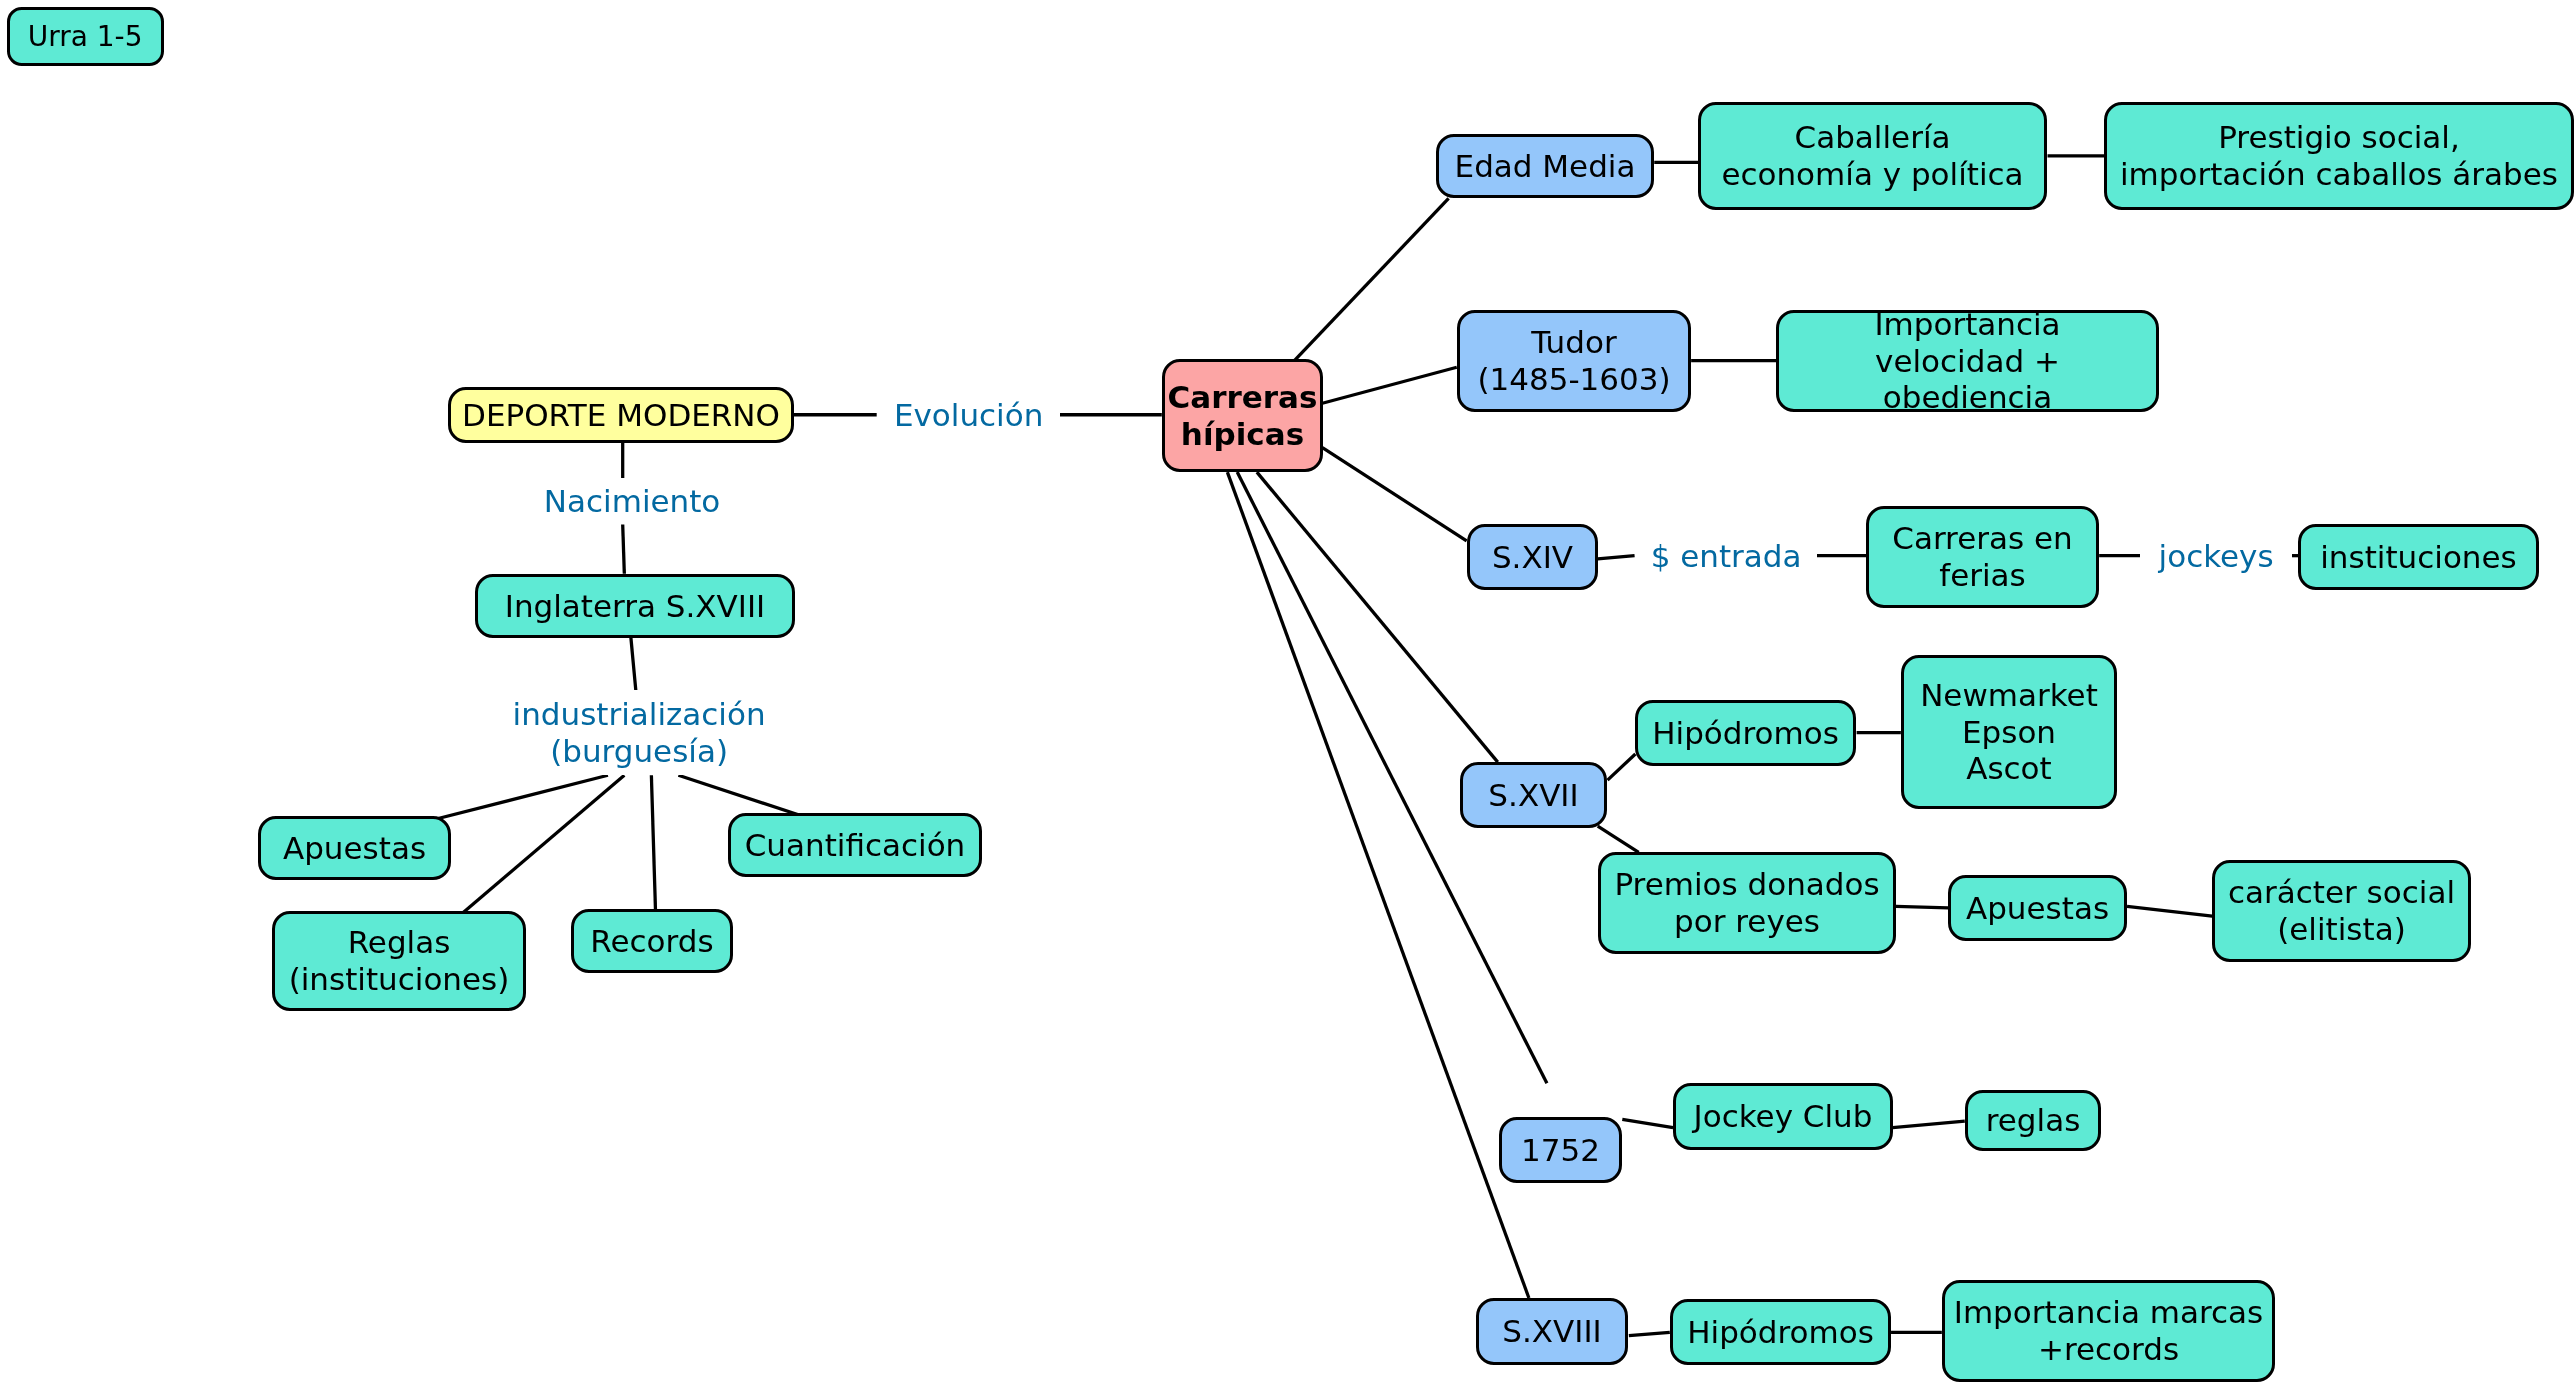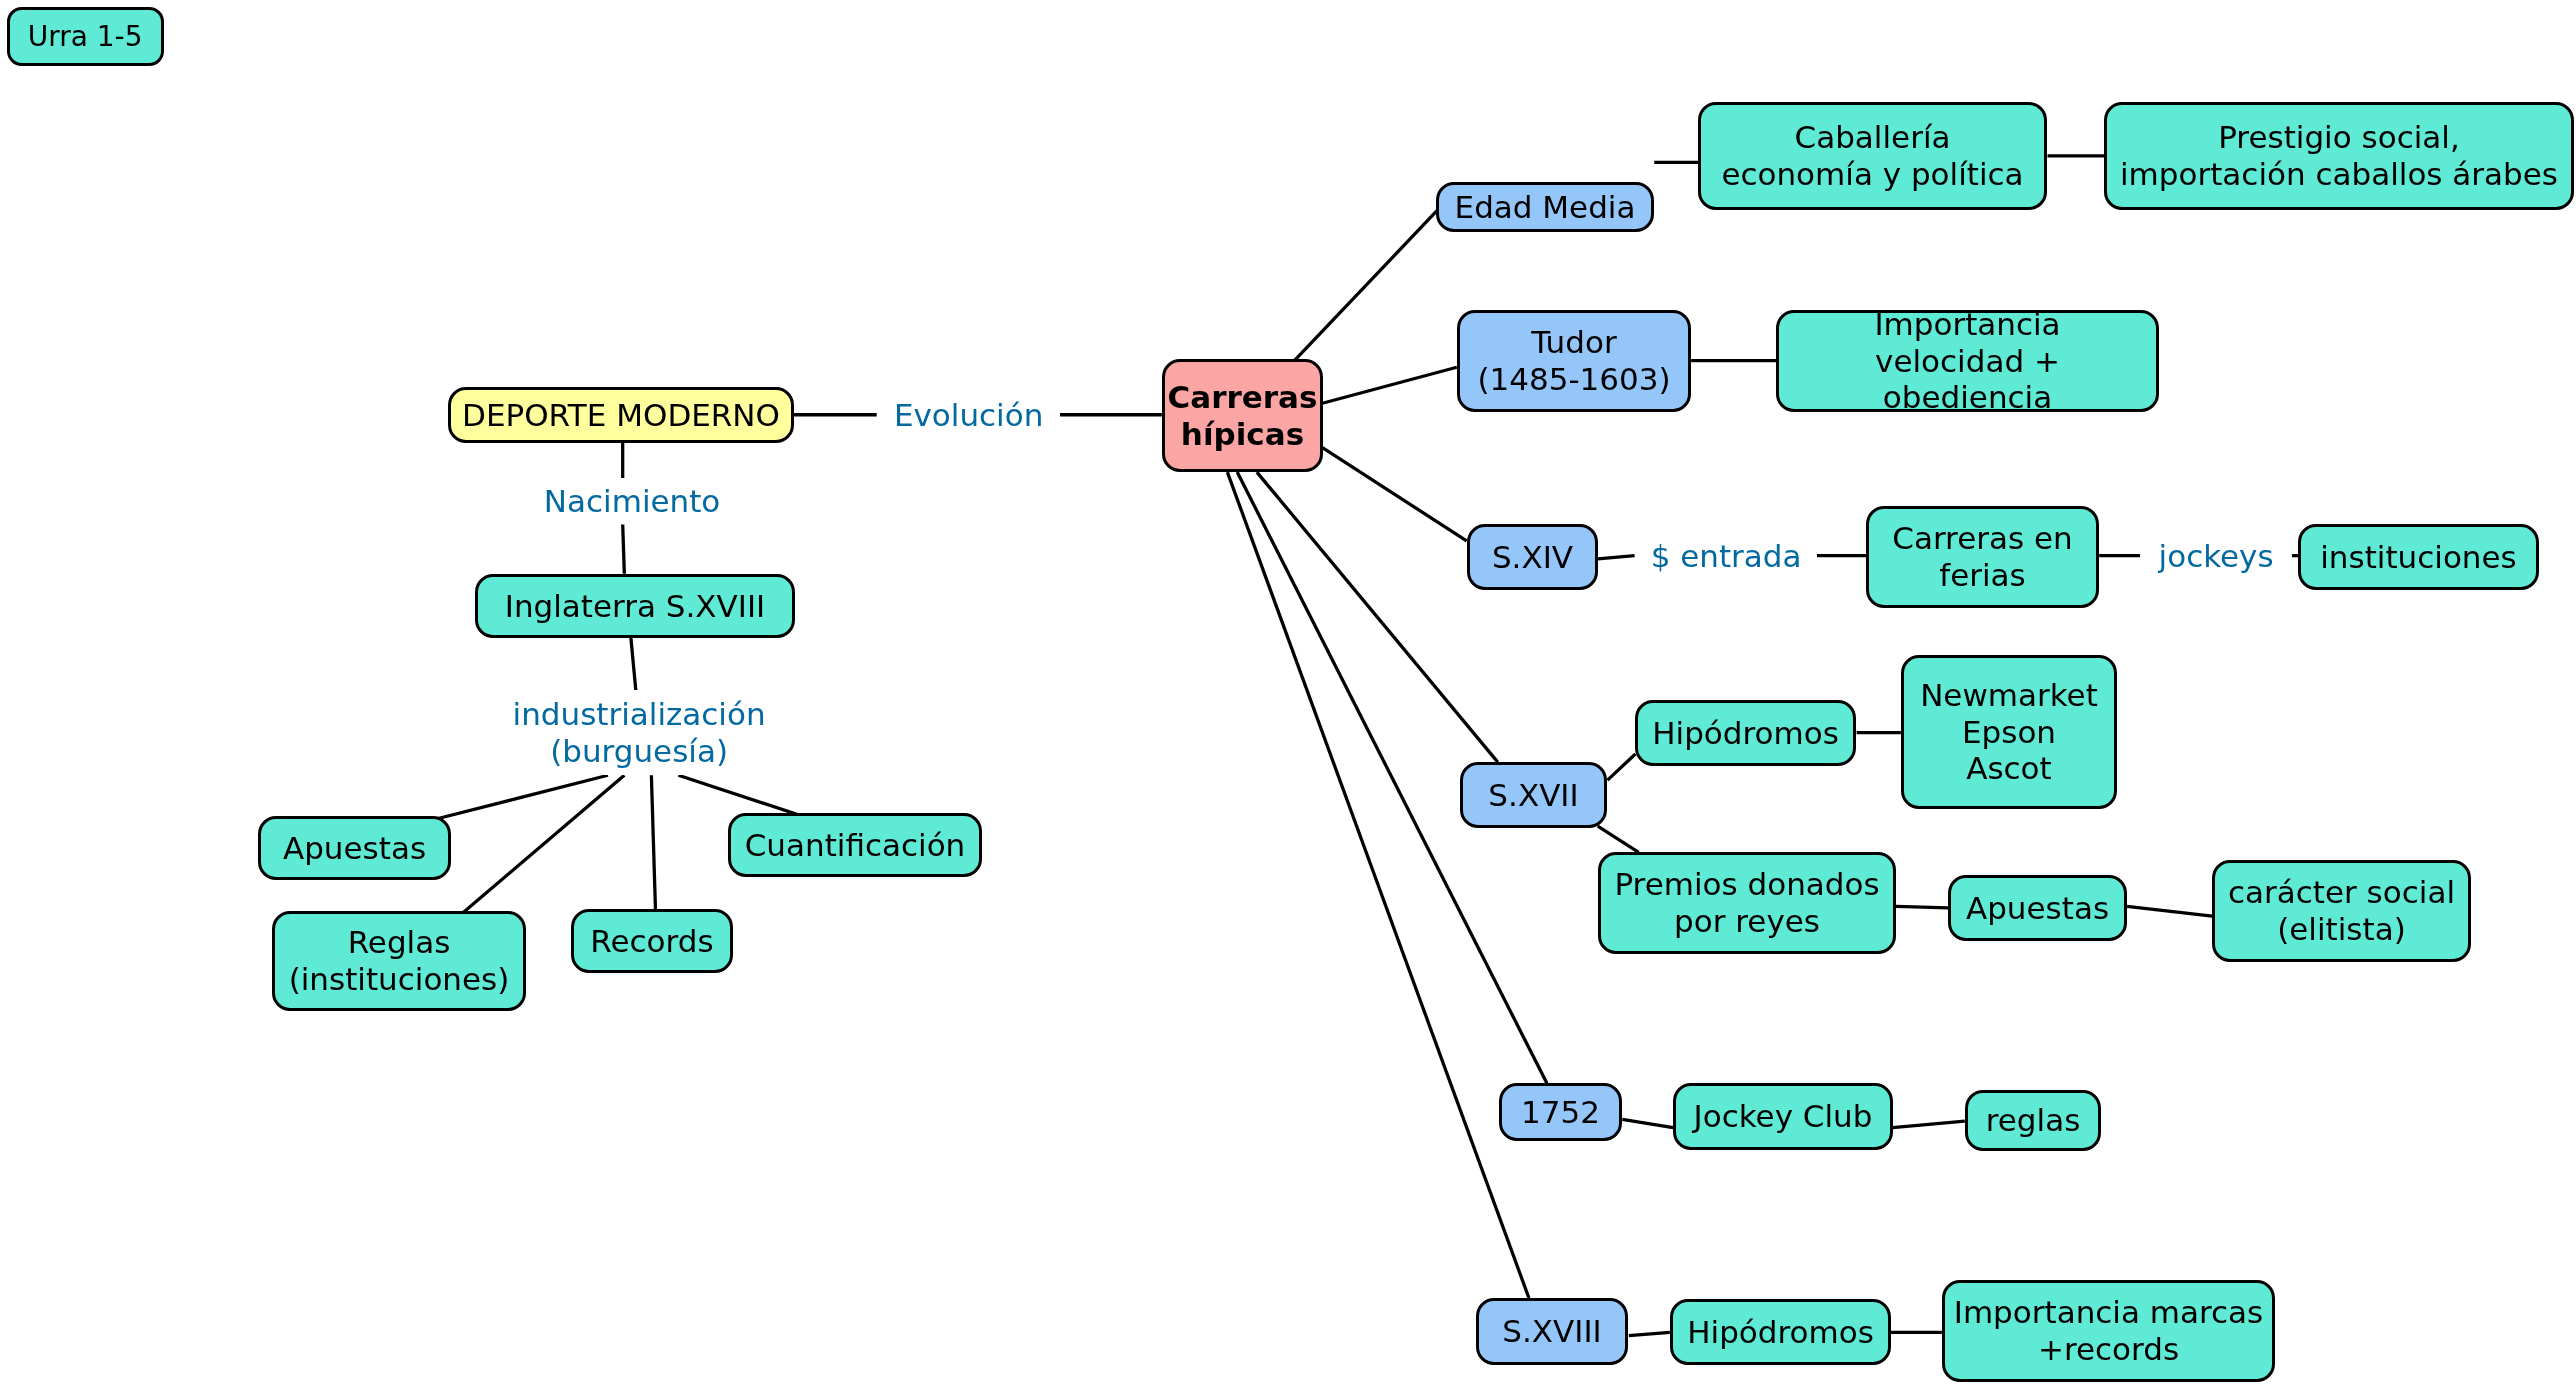--- a/index.html
+++ b/index.html
@@ -119,7 +119,7 @@
 (instituciones)</div>
       <div class="node" style="left: 571px; top: 909px; width: 162px; height: 64px;">Records</div>
       <div class="node" style="left: 728px; top: 813px; width: 254px; height: 64px;">Cuantificación</div>
-      <div class="node blue" style="left: 1436px; top: 134px; width: 218px; height: 50px; margin-top: 48px;">Edad Media</div>
+      <div class="node blue" style="left: 1436px; top: 134px; width: 218px; height: 64px;">Edad Media</div>
       <div class="node" style="left: 1698px; top: 102px; width: 349px; height: 108px;">Caballería
 economía y política</div>
       <div class="node" style="left: 2104px; top: 102px; width: 470px; height: 108px;">Prestigio social,

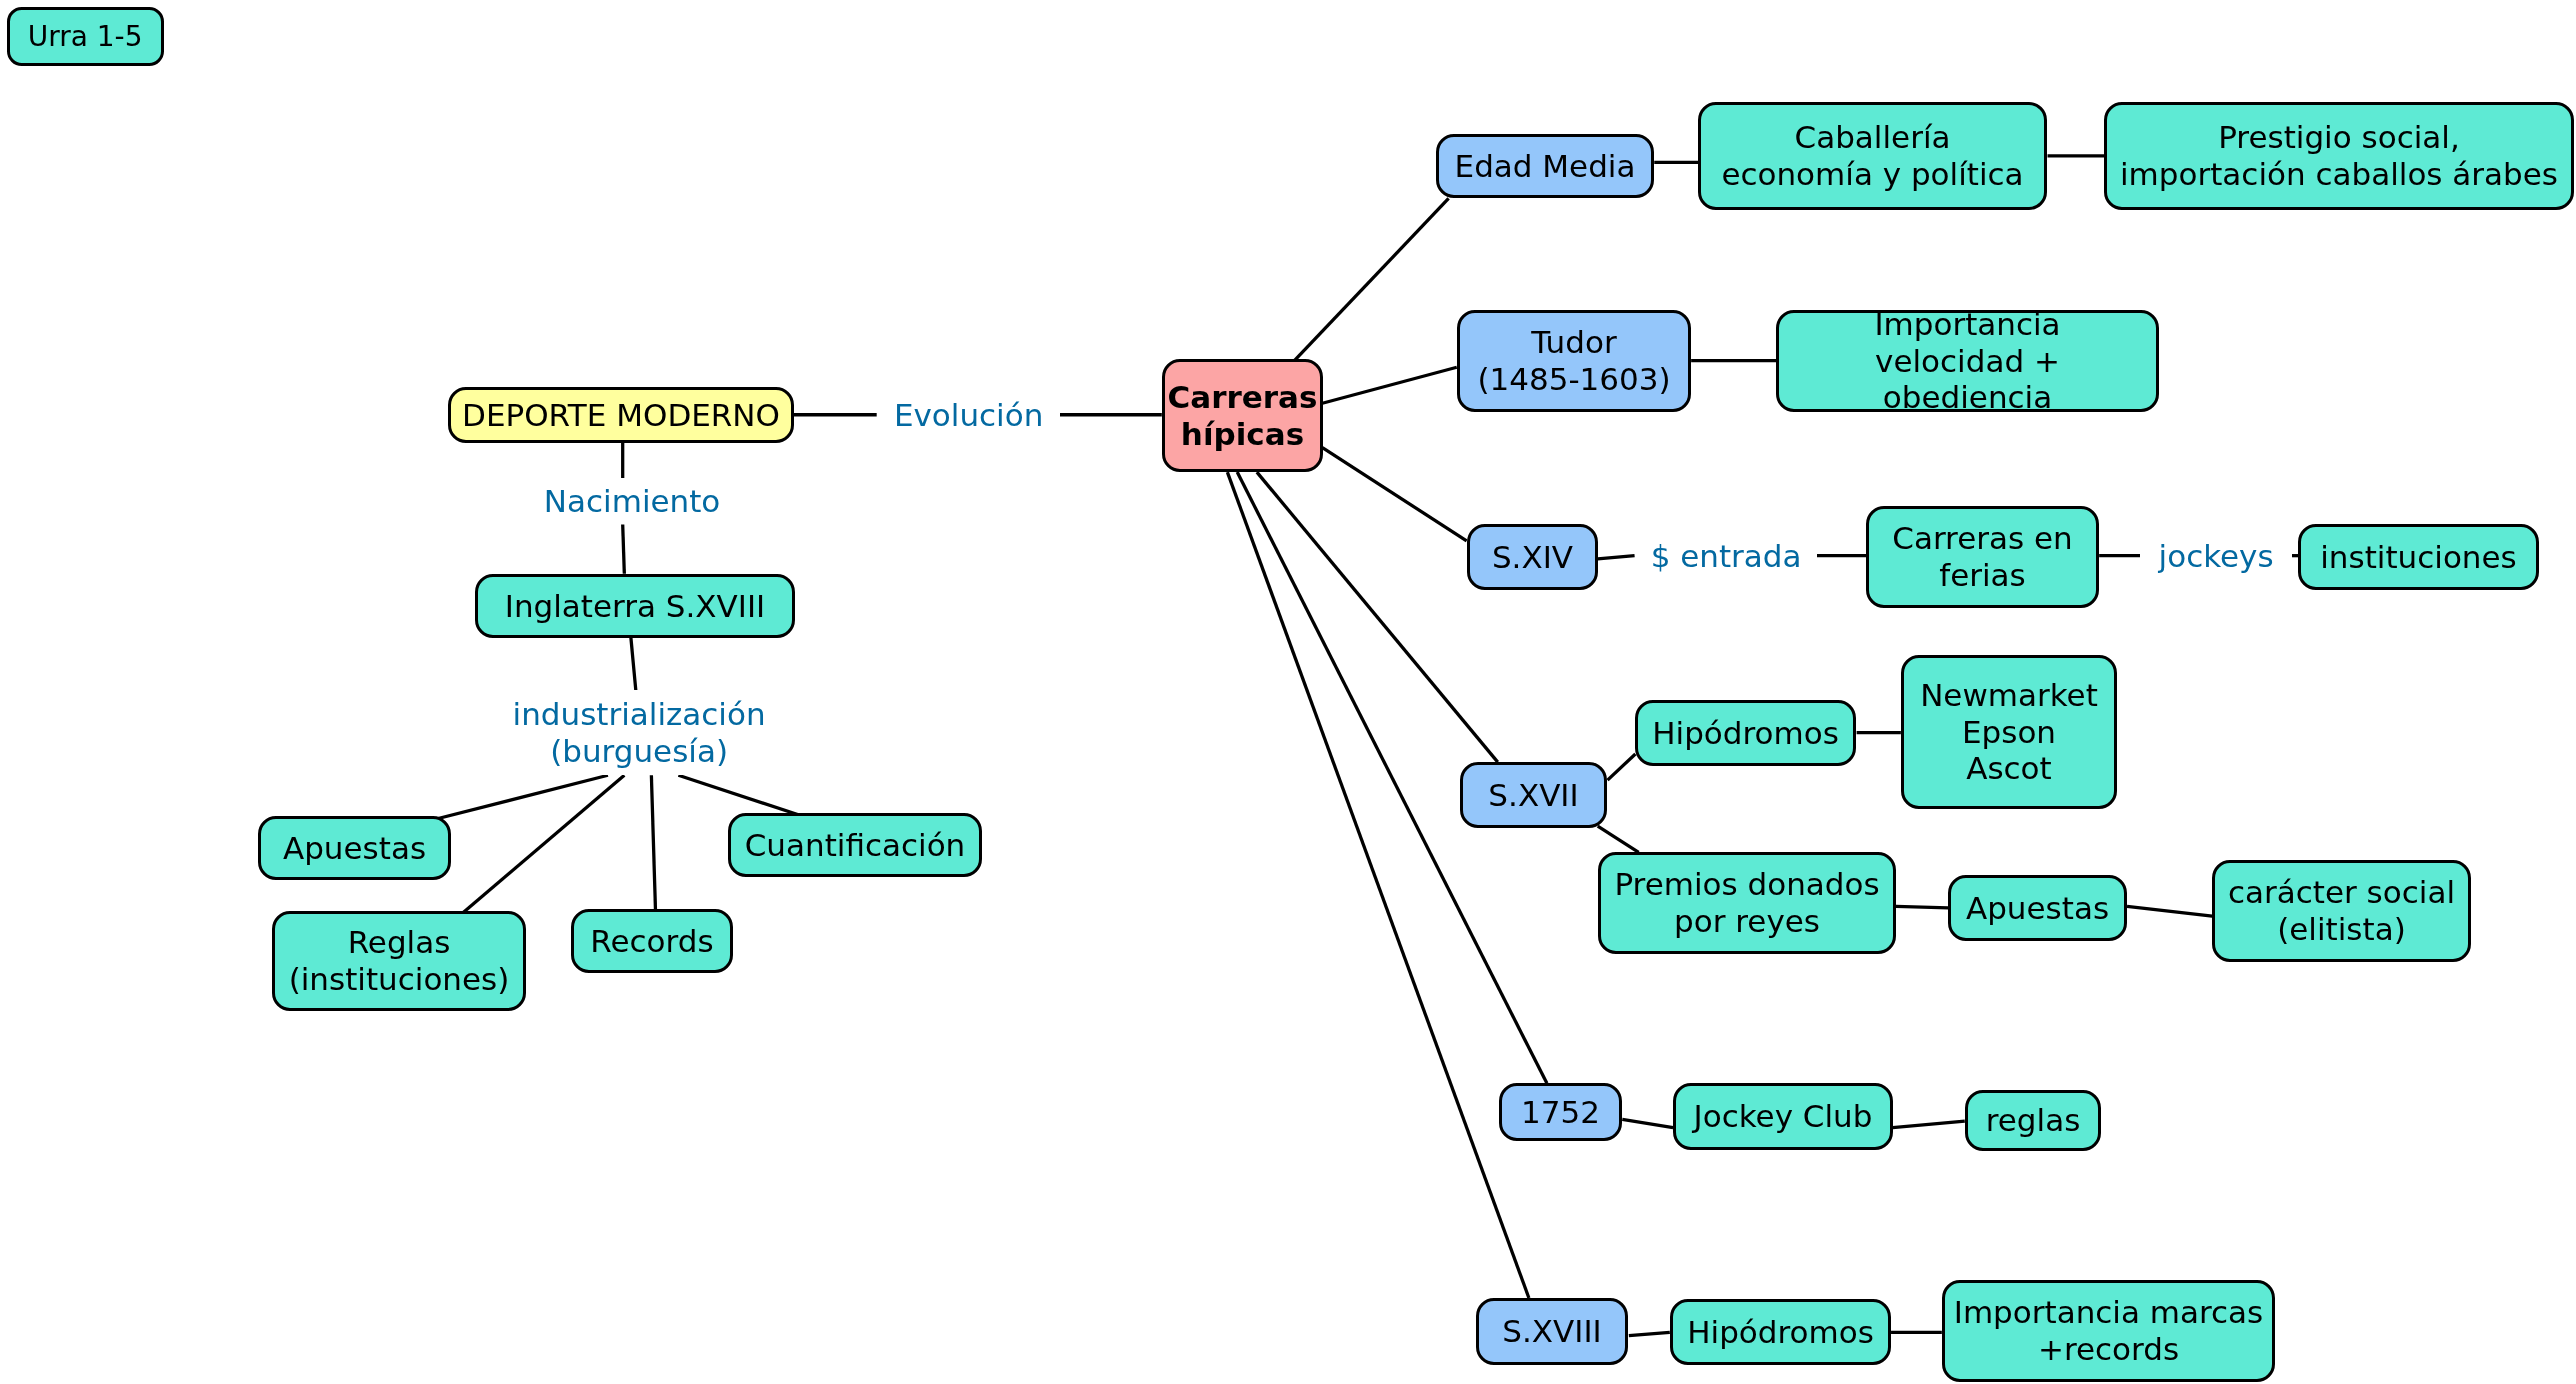--- a/index.html
+++ b/index.html
@@ -142,7 +142,7 @@
       <div class="node" style="left: 1948px; top: 875px; width: 179px; height: 66px;">Apuestas</div>
       <div class="node" style="left: 2212px; top: 860px; width: 259px; height: 102px;">carácter social
 (elitista)</div>
-      <div class="node blue" style="left: 1499px; top: 1083px; width: 123px; height: 58px;">1752</div>
+      <div class="node blue" style="left: 1499px; top: 1117px; width: 123px; height: 66px;">1752</div>
       <div class="node" style="left: 1673px; top: 1083px; width: 220px; height: 67px;">Jockey Club</div>
       <div class="node" style="left: 1965px; top: 1090px; width: 136px; height: 61px;">reglas</div>
       <div class="node blue" style="left: 1476px; top: 1298px; width: 152px; height: 67px;">S.XVIII</div>

